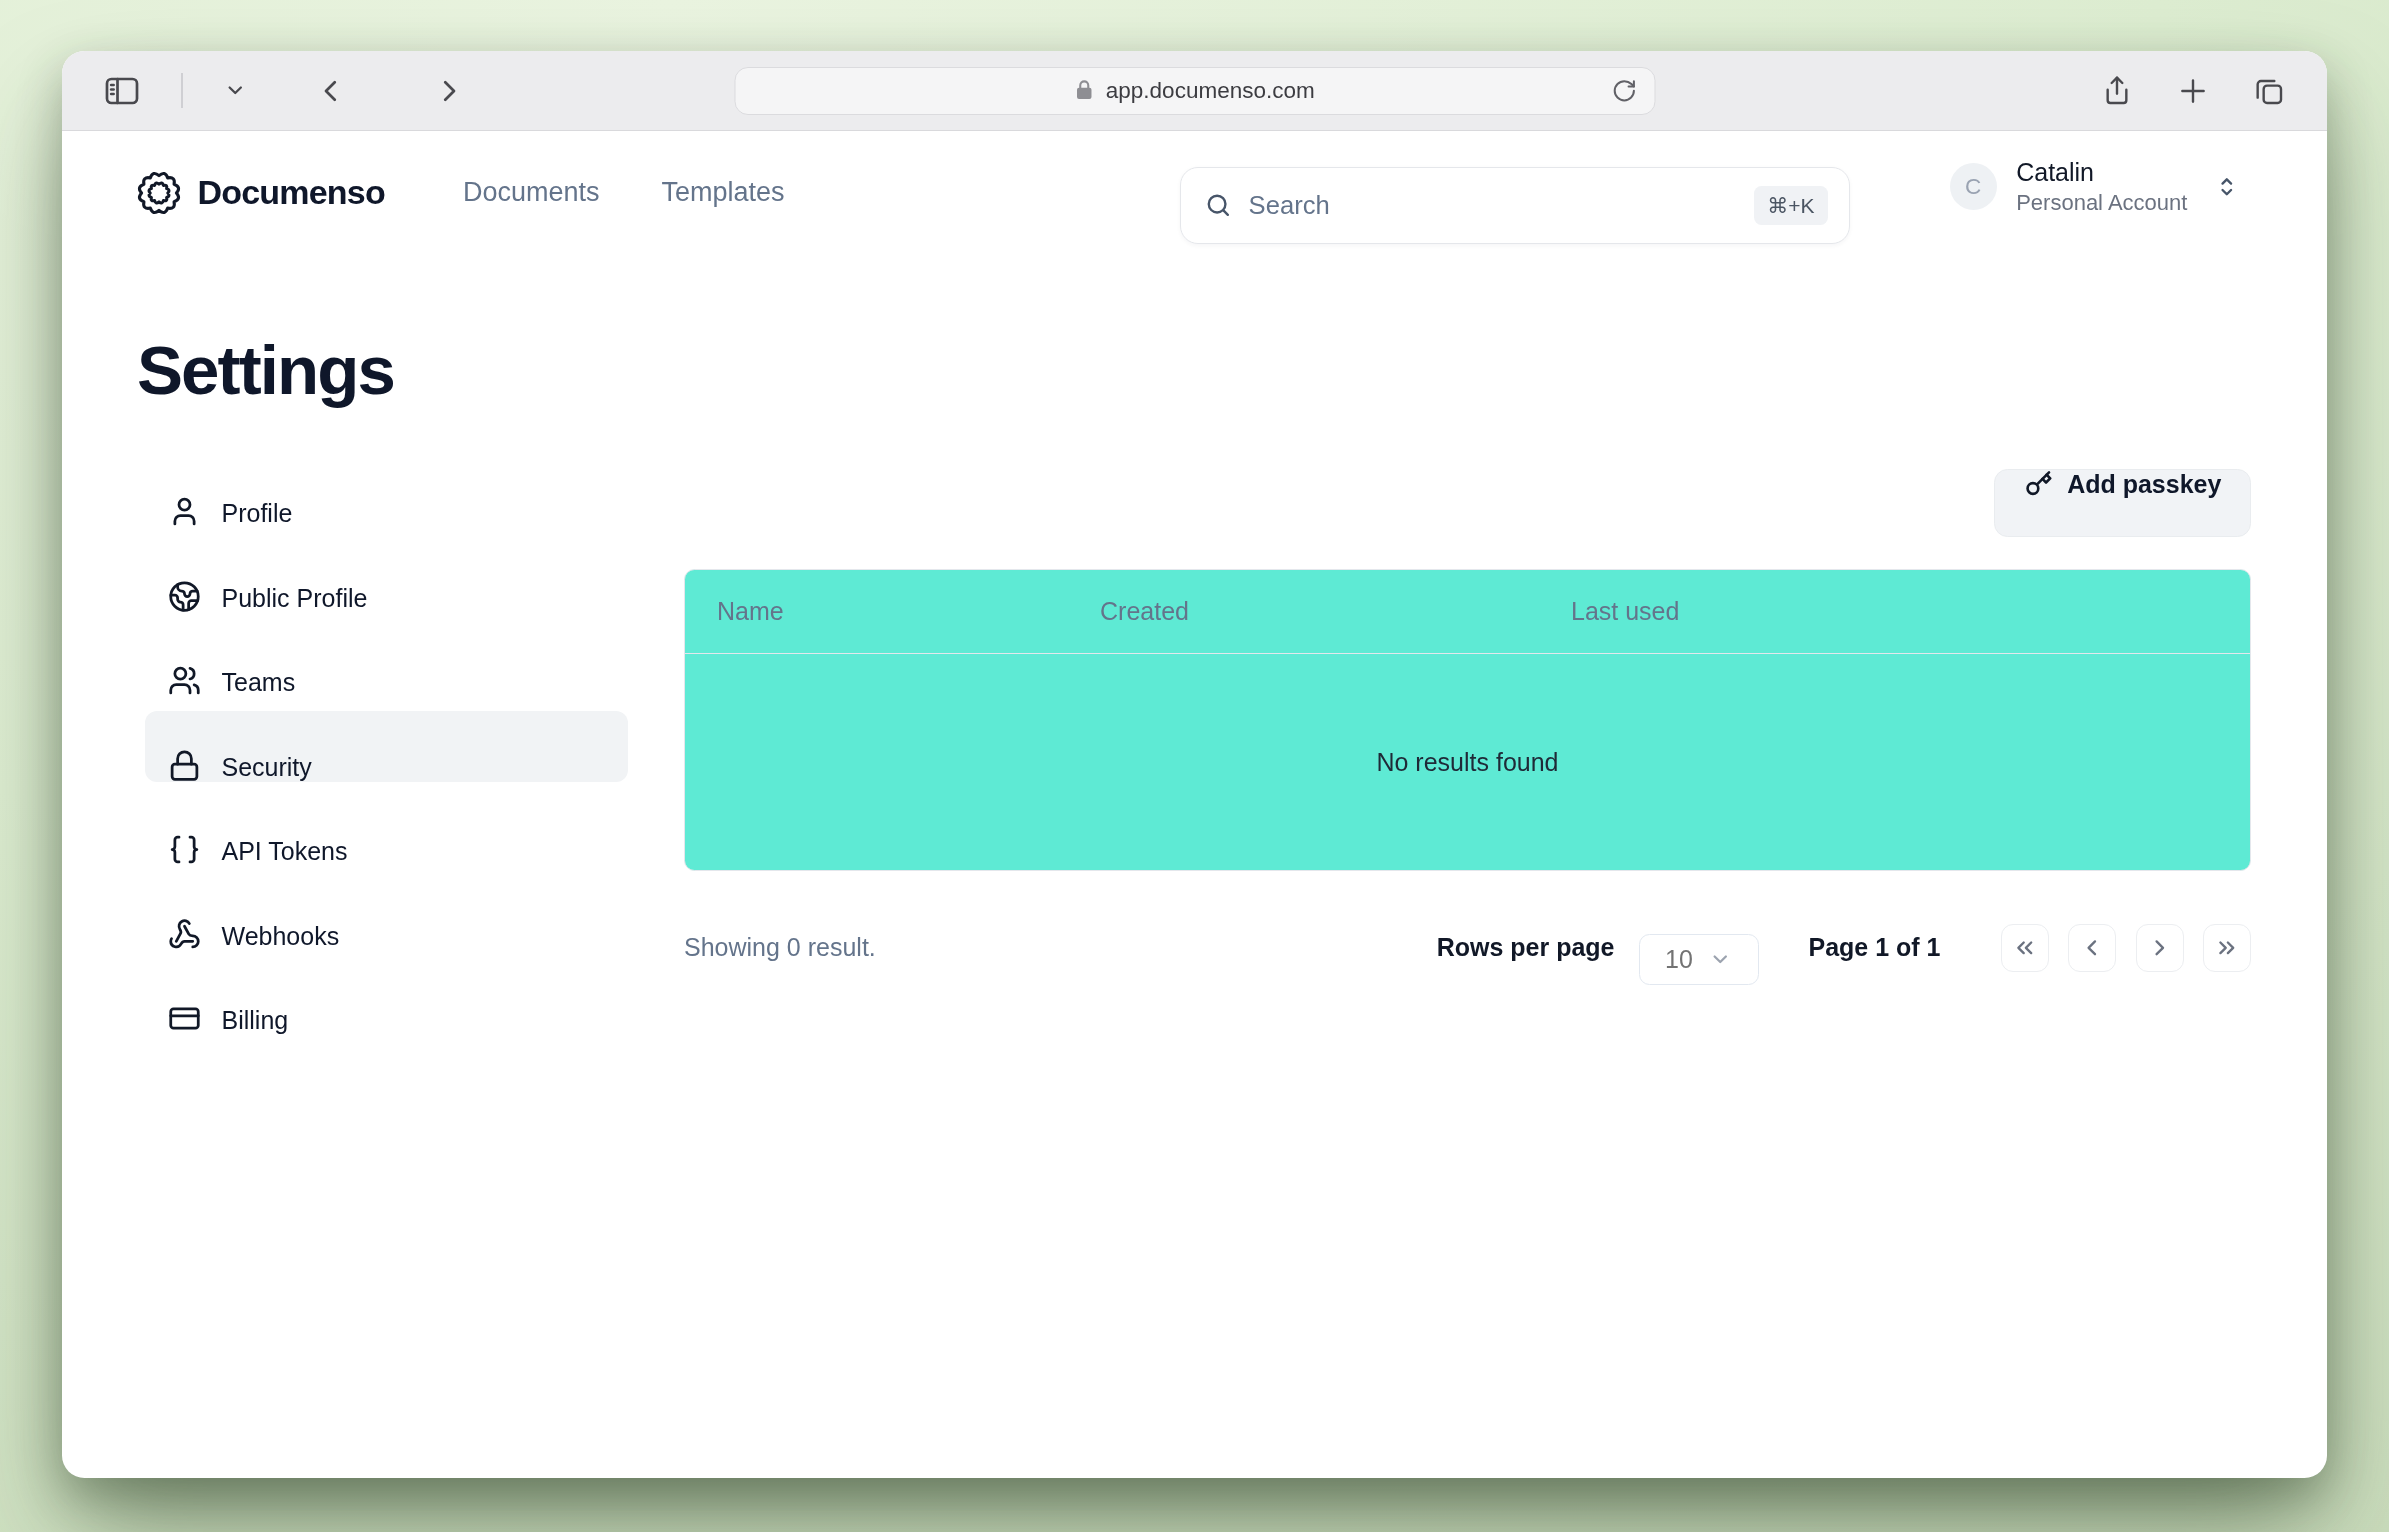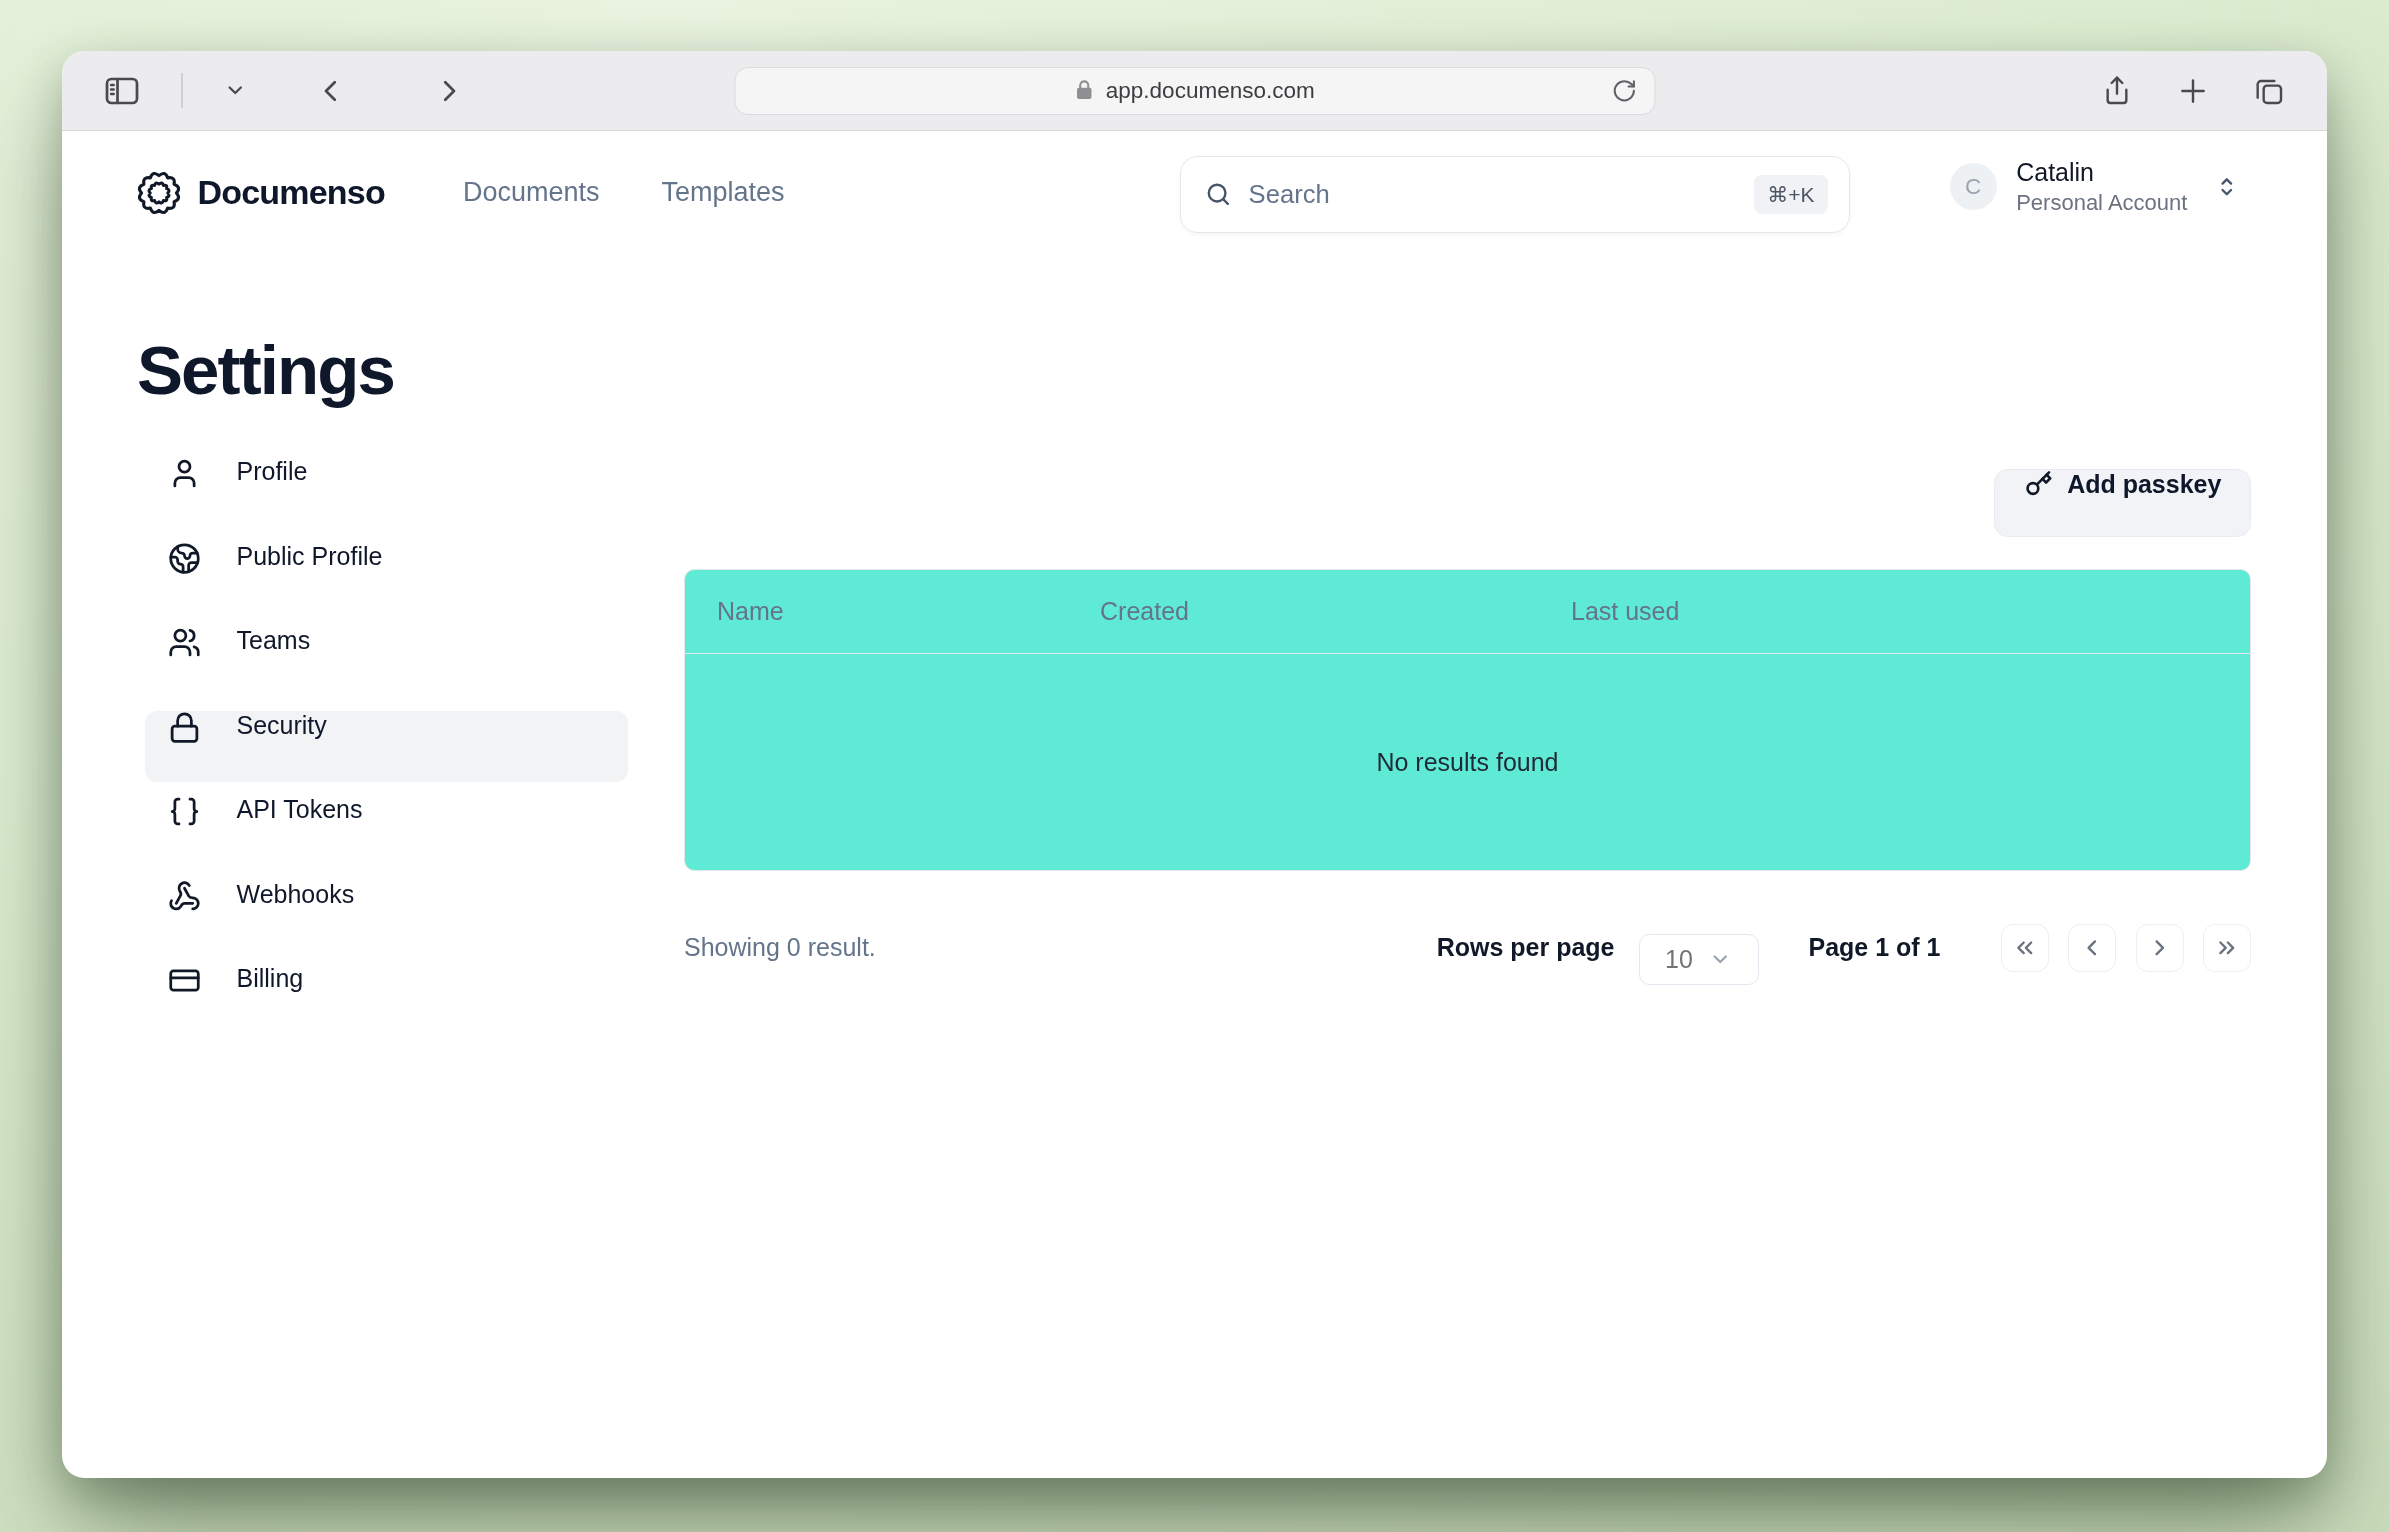--- a/index.html
+++ b/index.html
@@ -41,7 +41,7 @@
   .nav{ display:flex; gap:62px; margin-left:78px; }
   .nav a{ font-size:27px; font-weight:500; color:#64748b; text-decoration:none; }
   .search{
-    position:absolute; left:1118px; top:25px; width:670px; height:77px;
+    position:absolute; left:1118px; top:36px; width:670px; height:77px;
     border:1.5px solid #e5e7eb; border-radius:18px; background:#fff;
     display:flex; align-items:center; padding:0 21px 0 22.5px; gap:16.5px;
     box-shadow:0 1.5px 4.5px rgba(15,23,42,.04);

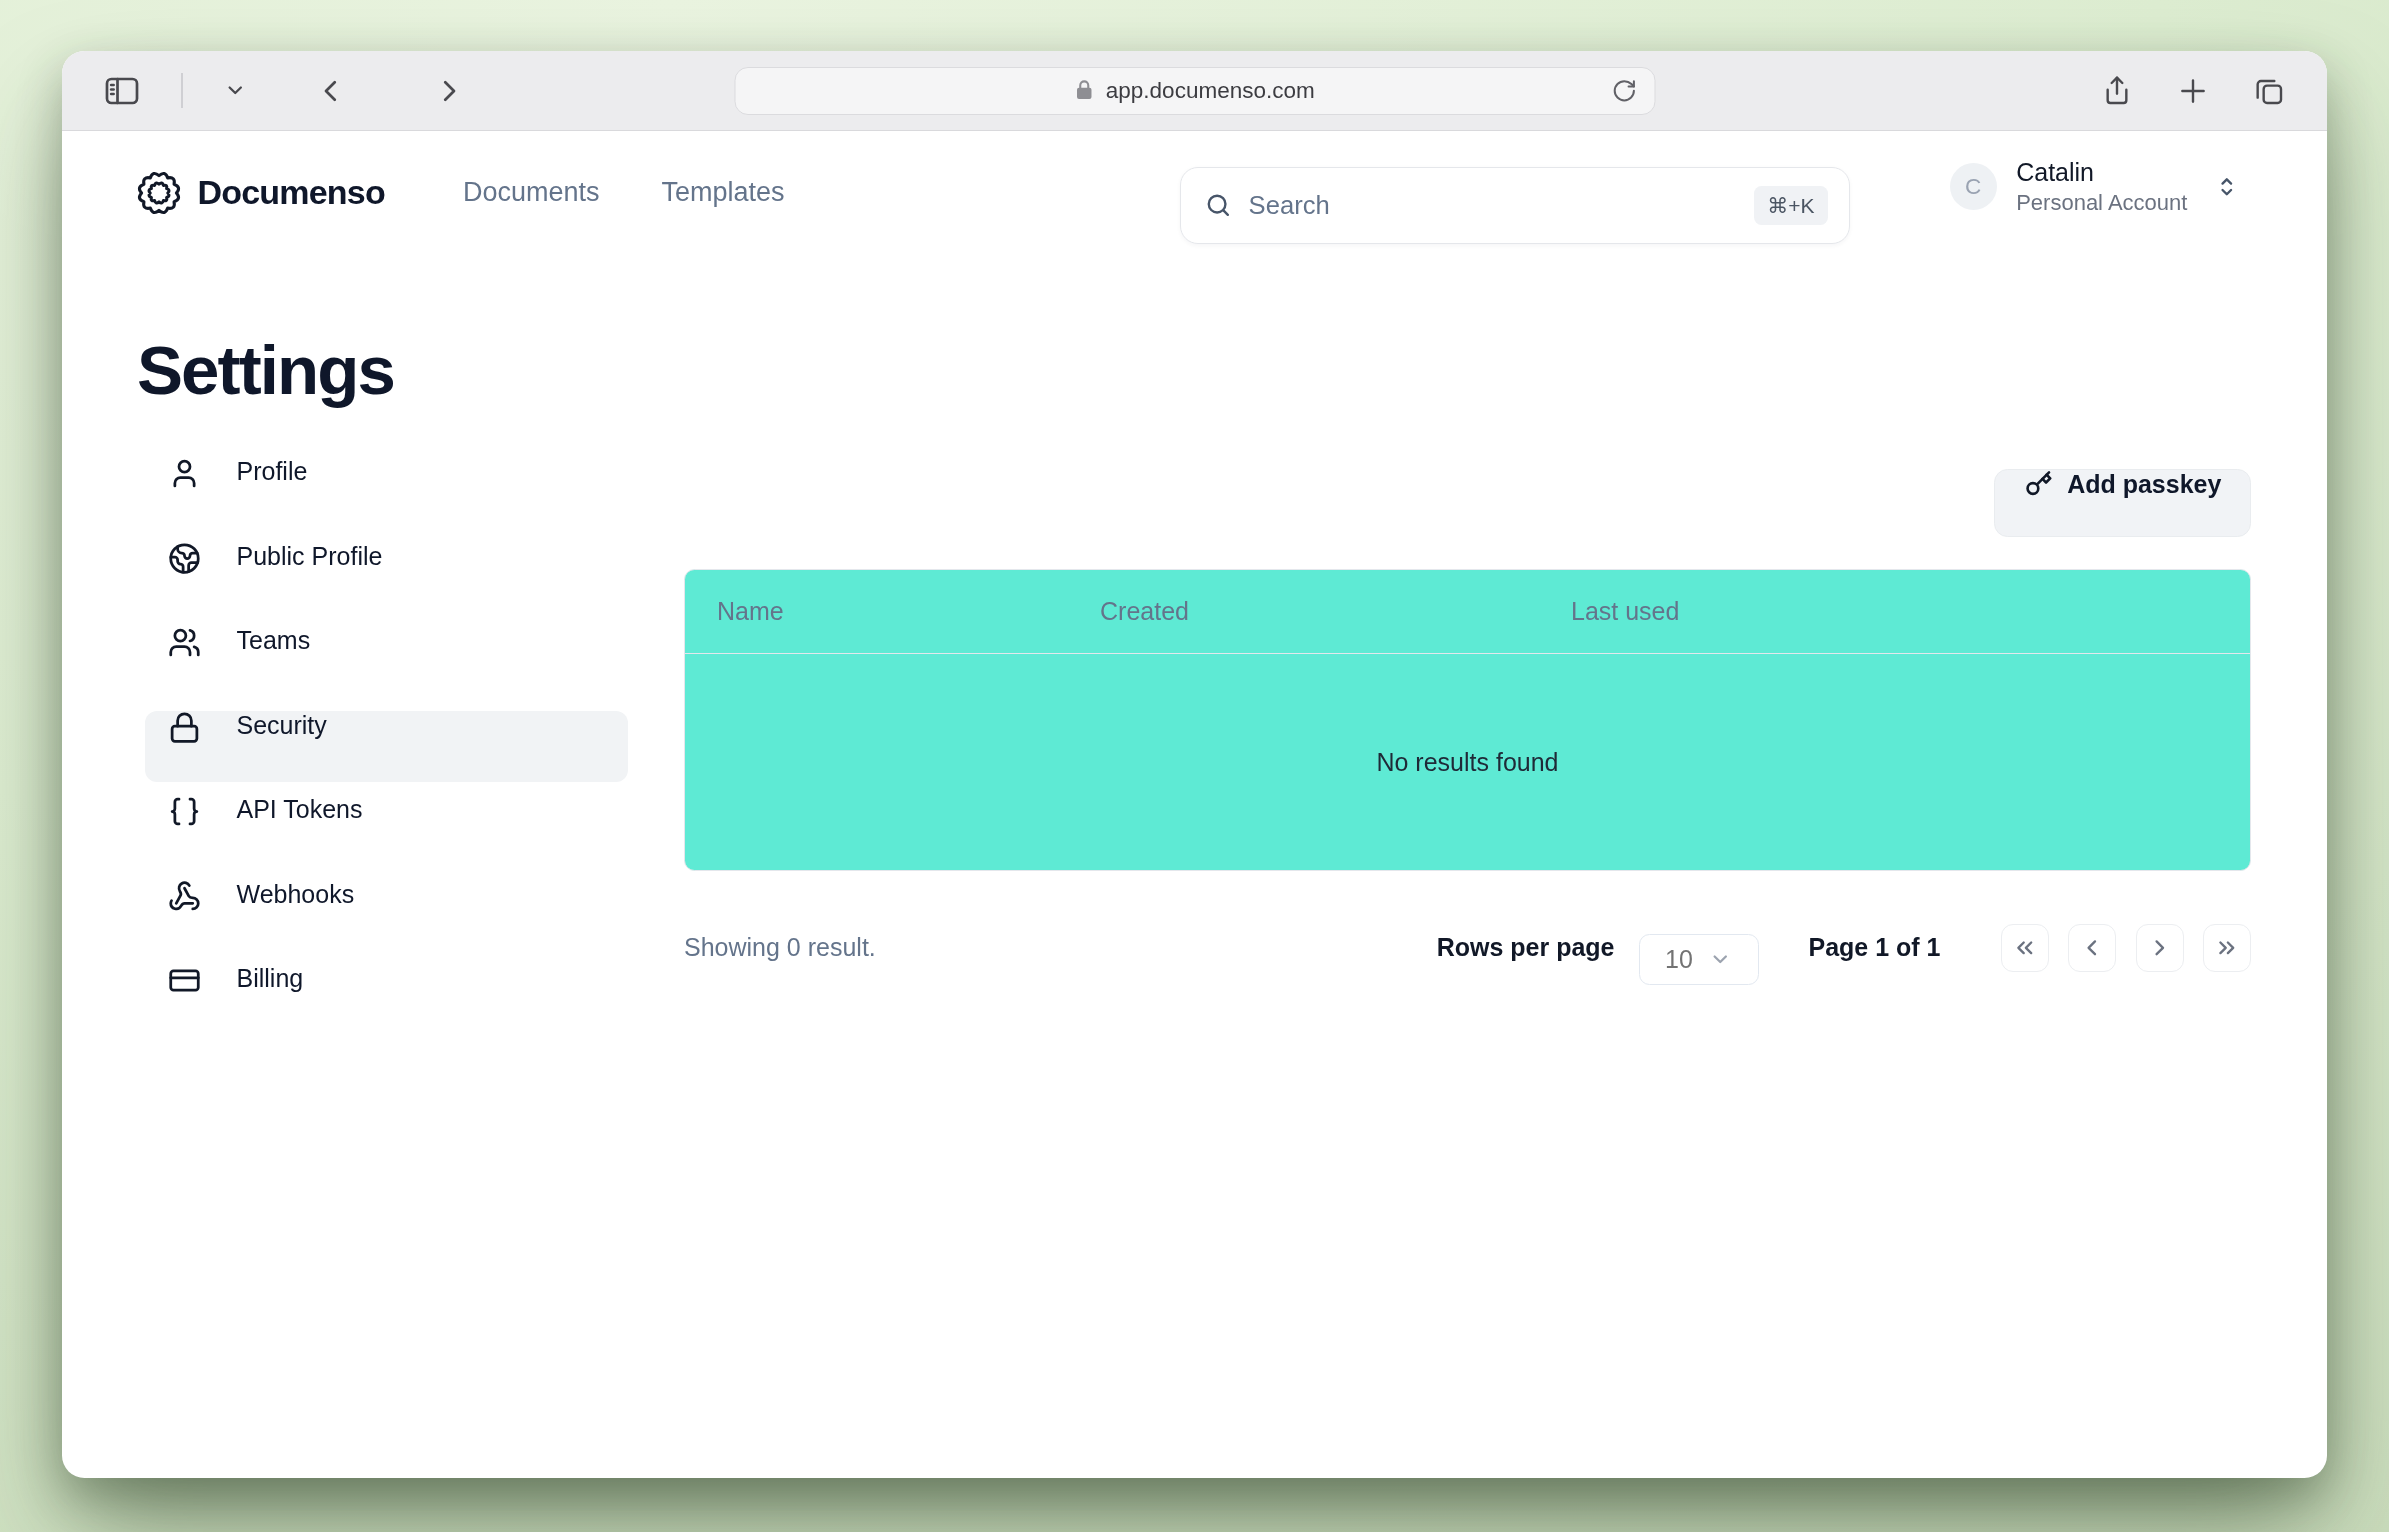--- a/index.html
+++ b/index.html
@@ -76,7 +76,7 @@
   .sidebar{ width:483px; flex:0 0 auto; }
   .side-item{
     height:71px; margin-bottom:13.5px; border-radius:12px;
-    display:flex; align-items:flex-start; gap:36px; padding-left:22.5px;
+    display:flex; align-items:flex-end; gap:21px; padding-left:22.5px;
     font-size:25px; font-weight:500; color:#0f172a; cursor:pointer;
   }
   .side-item .icon{ color:#111827; display:inline-flex; }

